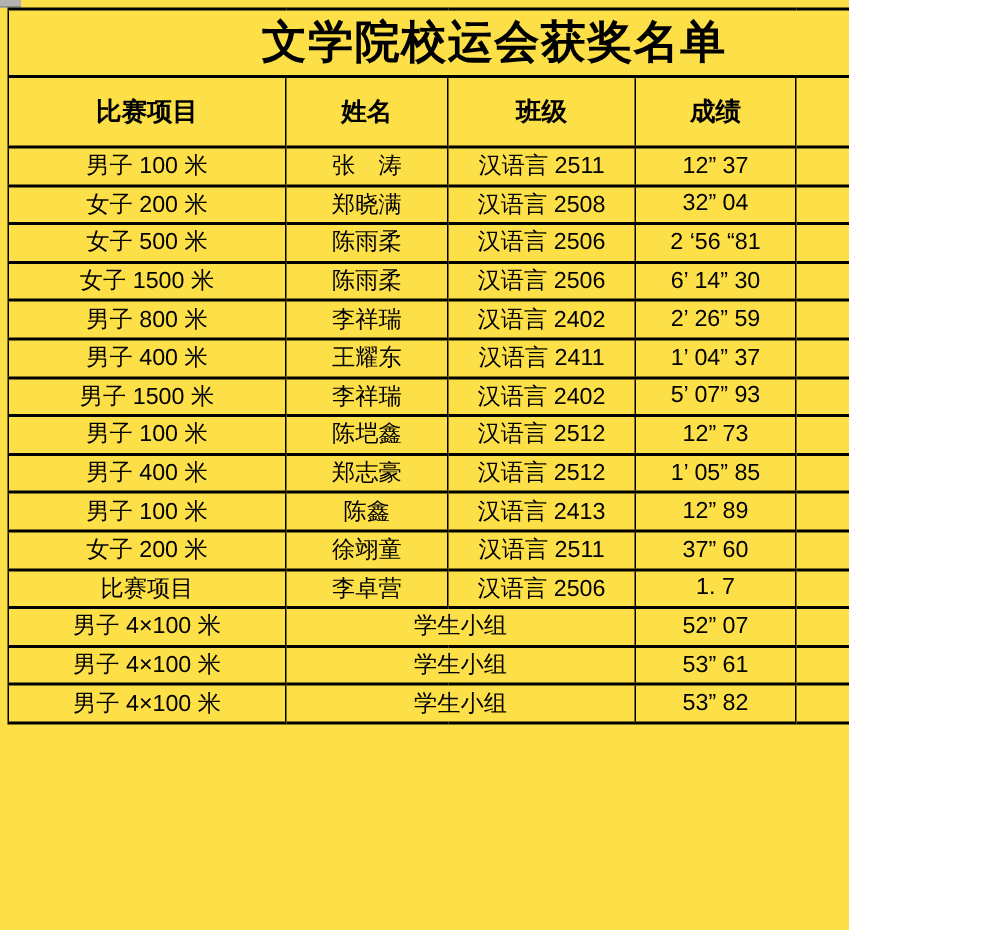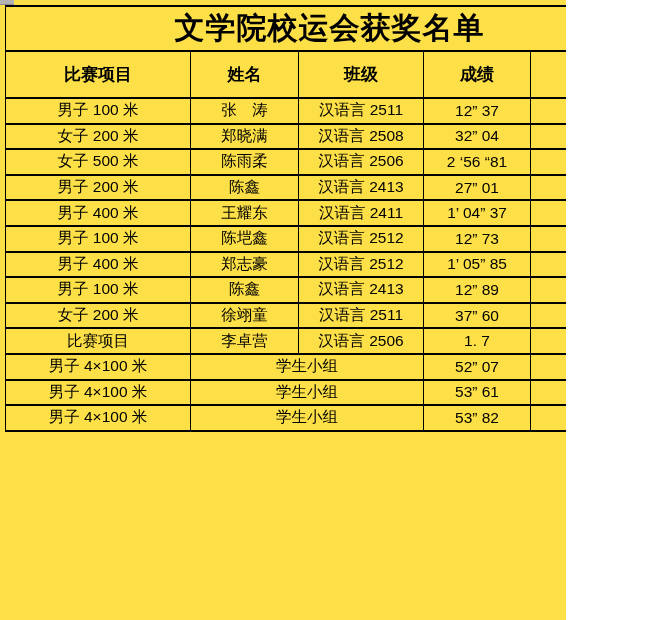--- a/index.html
+++ b/index.html
@@ -112,6 +112,13 @@
           <td>1</td>
         </tr>
         <tr class="data-row">
+          <td>女子 1500 米</td>
+          <td>陈雨柔</td>
+          <td>汉语言 2506</td>
+          <td>6’ 14” 30</td>
+          <td>1</td>
+        </tr>
+        <tr class="data-row">
           <td>男子 200 米</td>
           <td>陈鑫</td>
           <td>汉语言 2413</td>

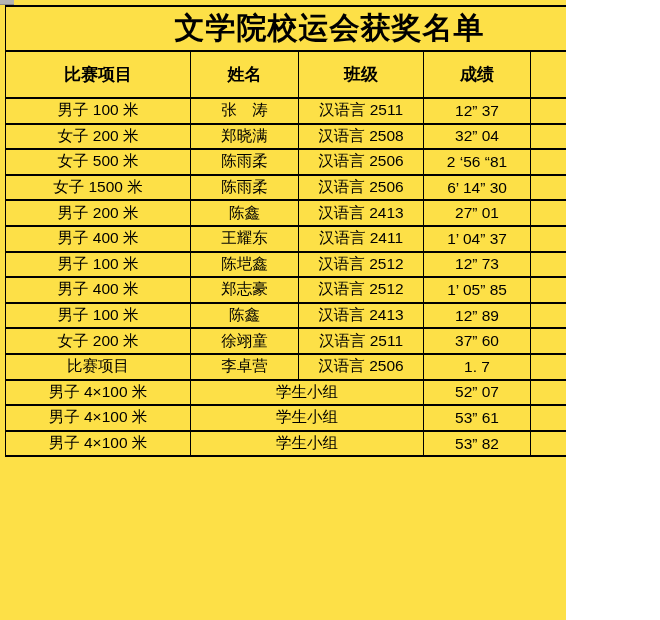--- a/index.html
+++ b/index.html
@@ -119,6 +119,13 @@
           <td>1</td>
         </tr>
         <tr class="data-row">
+          <td>男子 800 米</td>
+          <td>李祥瑞</td>
+          <td>汉语言 2402</td>
+          <td>2’ 26” 59</td>
+          <td>3</td>
+        </tr>
+        <tr class="data-row">
           <td>男子 200 米</td>
           <td>陈鑫</td>
           <td>汉语言 2413</td>

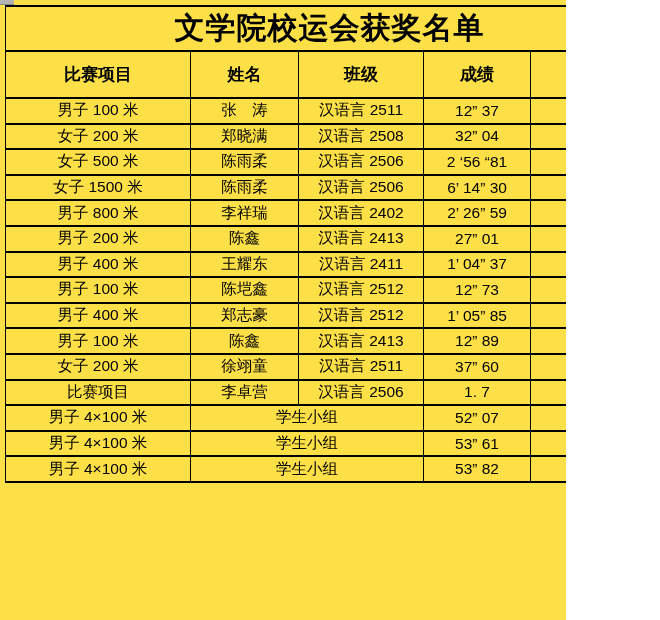--- a/index.html
+++ b/index.html
@@ -126,13 +126,6 @@
           <td>3</td>
         </tr>
         <tr class="data-row">
-          <td>男子 200 米</td>
-          <td>陈鑫</td>
-          <td>汉语言 2413</td>
-          <td>27” 01</td>
-          <td>4</td>
-        </tr>
-        <tr class="data-row">
           <td>男子 400 米</td>
           <td>王耀东</td>
           <td>汉语言 2411</td>

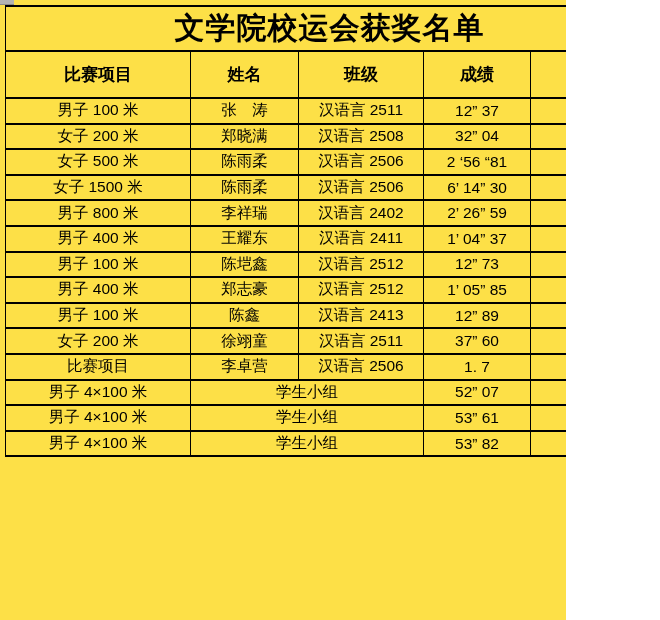--- a/index.html
+++ b/index.html
@@ -133,6 +133,13 @@
           <td>4</td>
         </tr>
         <tr class="data-row">
+          <td>男子 1500 米</td>
+          <td>李祥瑞</td>
+          <td>汉语言 2402</td>
+          <td>5’ 07” 93</td>
+          <td>4</td>
+        </tr>
+        <tr class="data-row">
           <td>男子 100 米</td>
           <td>陈垲鑫</td>
           <td>汉语言 2512</td>

